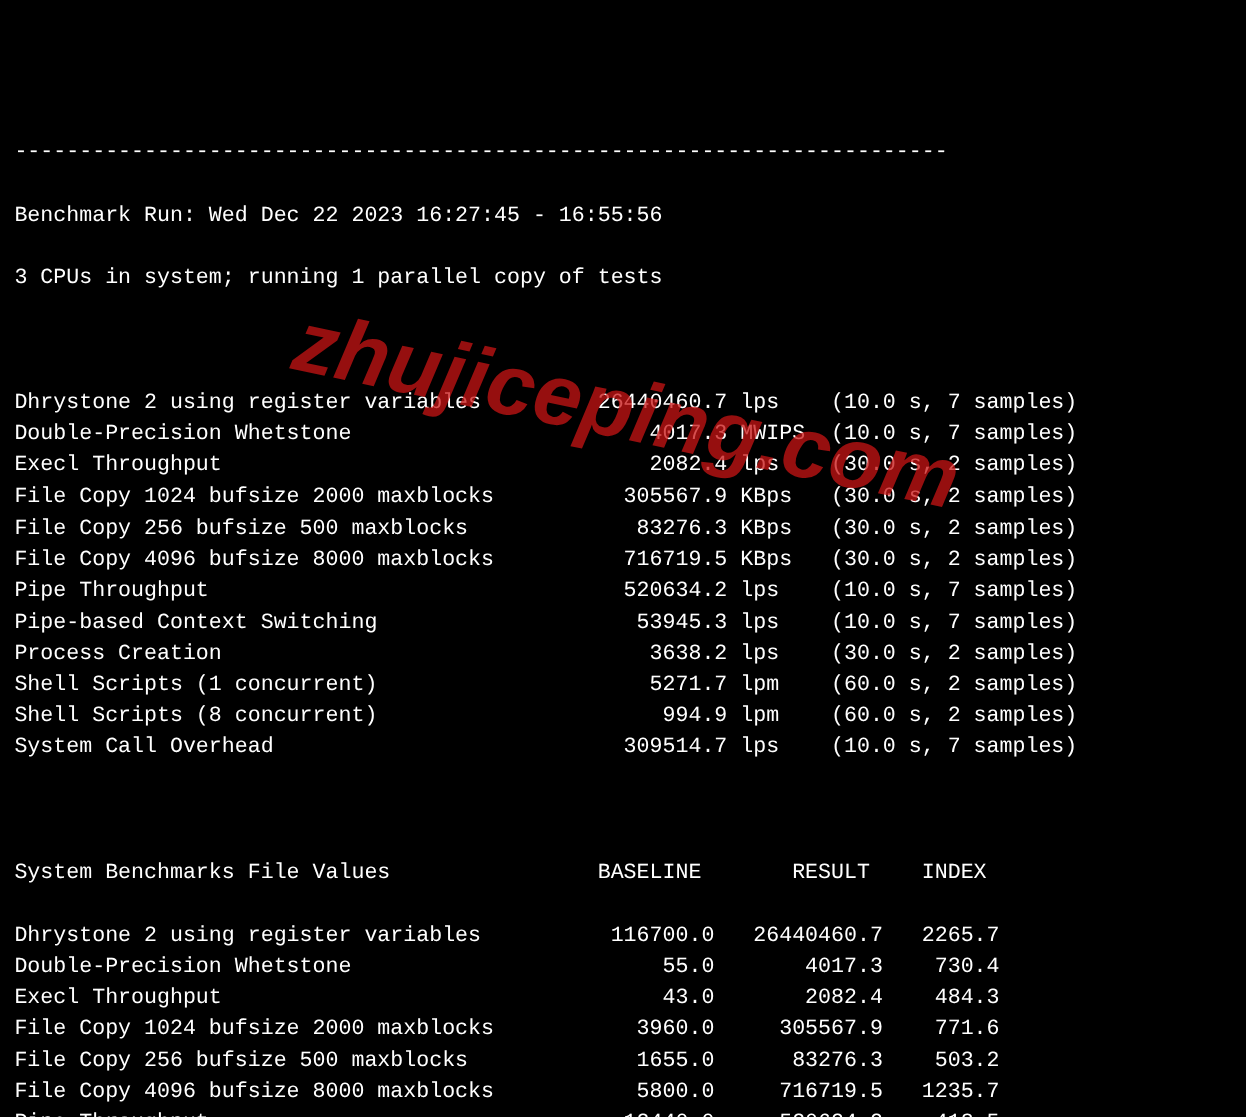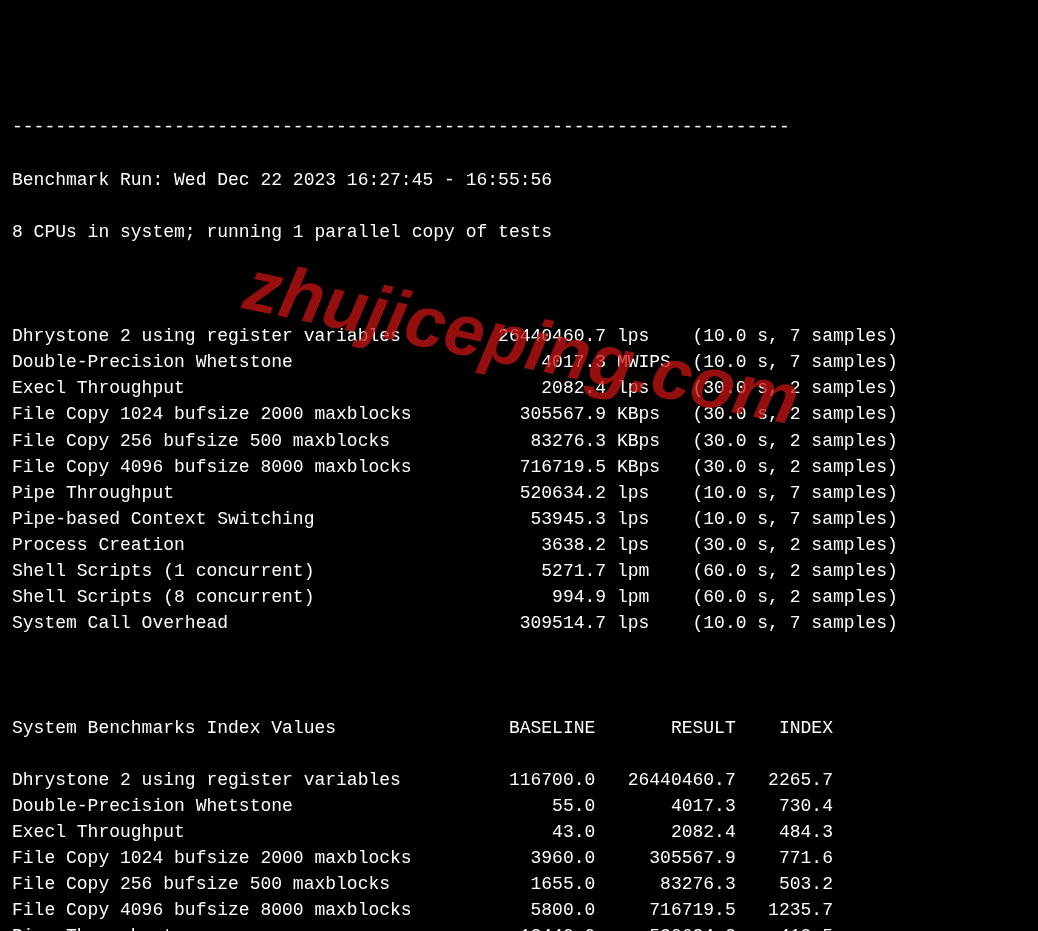--- a/index.html
+++ b/index.html
@@ -36,7 +36,7 @@
 
 <div class="dashline">------------------------------------------------------------------------</div>
 <div>Benchmark Run: Wed Dec 22 2023 16:27:45 - 16:55:56</div>
-<div>8 CPUs in system; running 1 parallel copy of tests</div>
+<div>3 CPUs in system; running 1 parallel copy of tests</div>
 <div> </div>
 <div id="tests-block">Dhrystone 2 using register variables         26440460.7 lps    (10.0 s, 7 samples)
 Double-Precision Whetstone                       4017.3 MWIPS  (10.0 s, 7 samples)

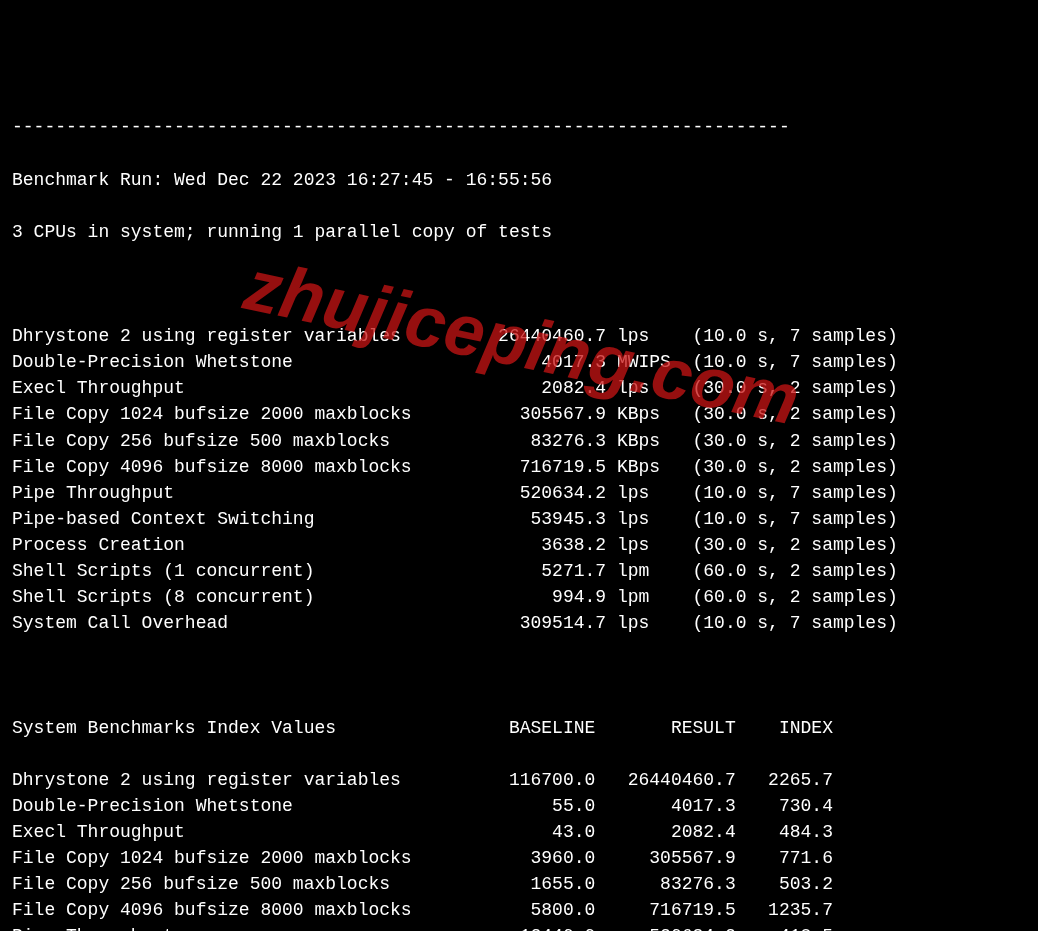--- a/index.html
+++ b/index.html
@@ -51,7 +51,7 @@
 Shell Scripts (8 concurrent)                      994.9 lpm    (60.0 s, 2 samples)
 System Call Overhead                           309514.7 lps    (10.0 s, 7 samples)</div>
 <div> </div>
-<div id="index-header-line">System Benchmarks Index Values                BASELINE       RESULT    INDEX</div>
+<div id="index-header-line">System Benchmarks File Values                BASELINE       RESULT    INDEX</div>
 <div id="index-block">Dhrystone 2 using register variables          116700.0   26440460.7   2265.7
 Double-Precision Whetstone                        55.0       4017.3    730.4
 Execl Throughput                                  43.0       2082.4    484.3

